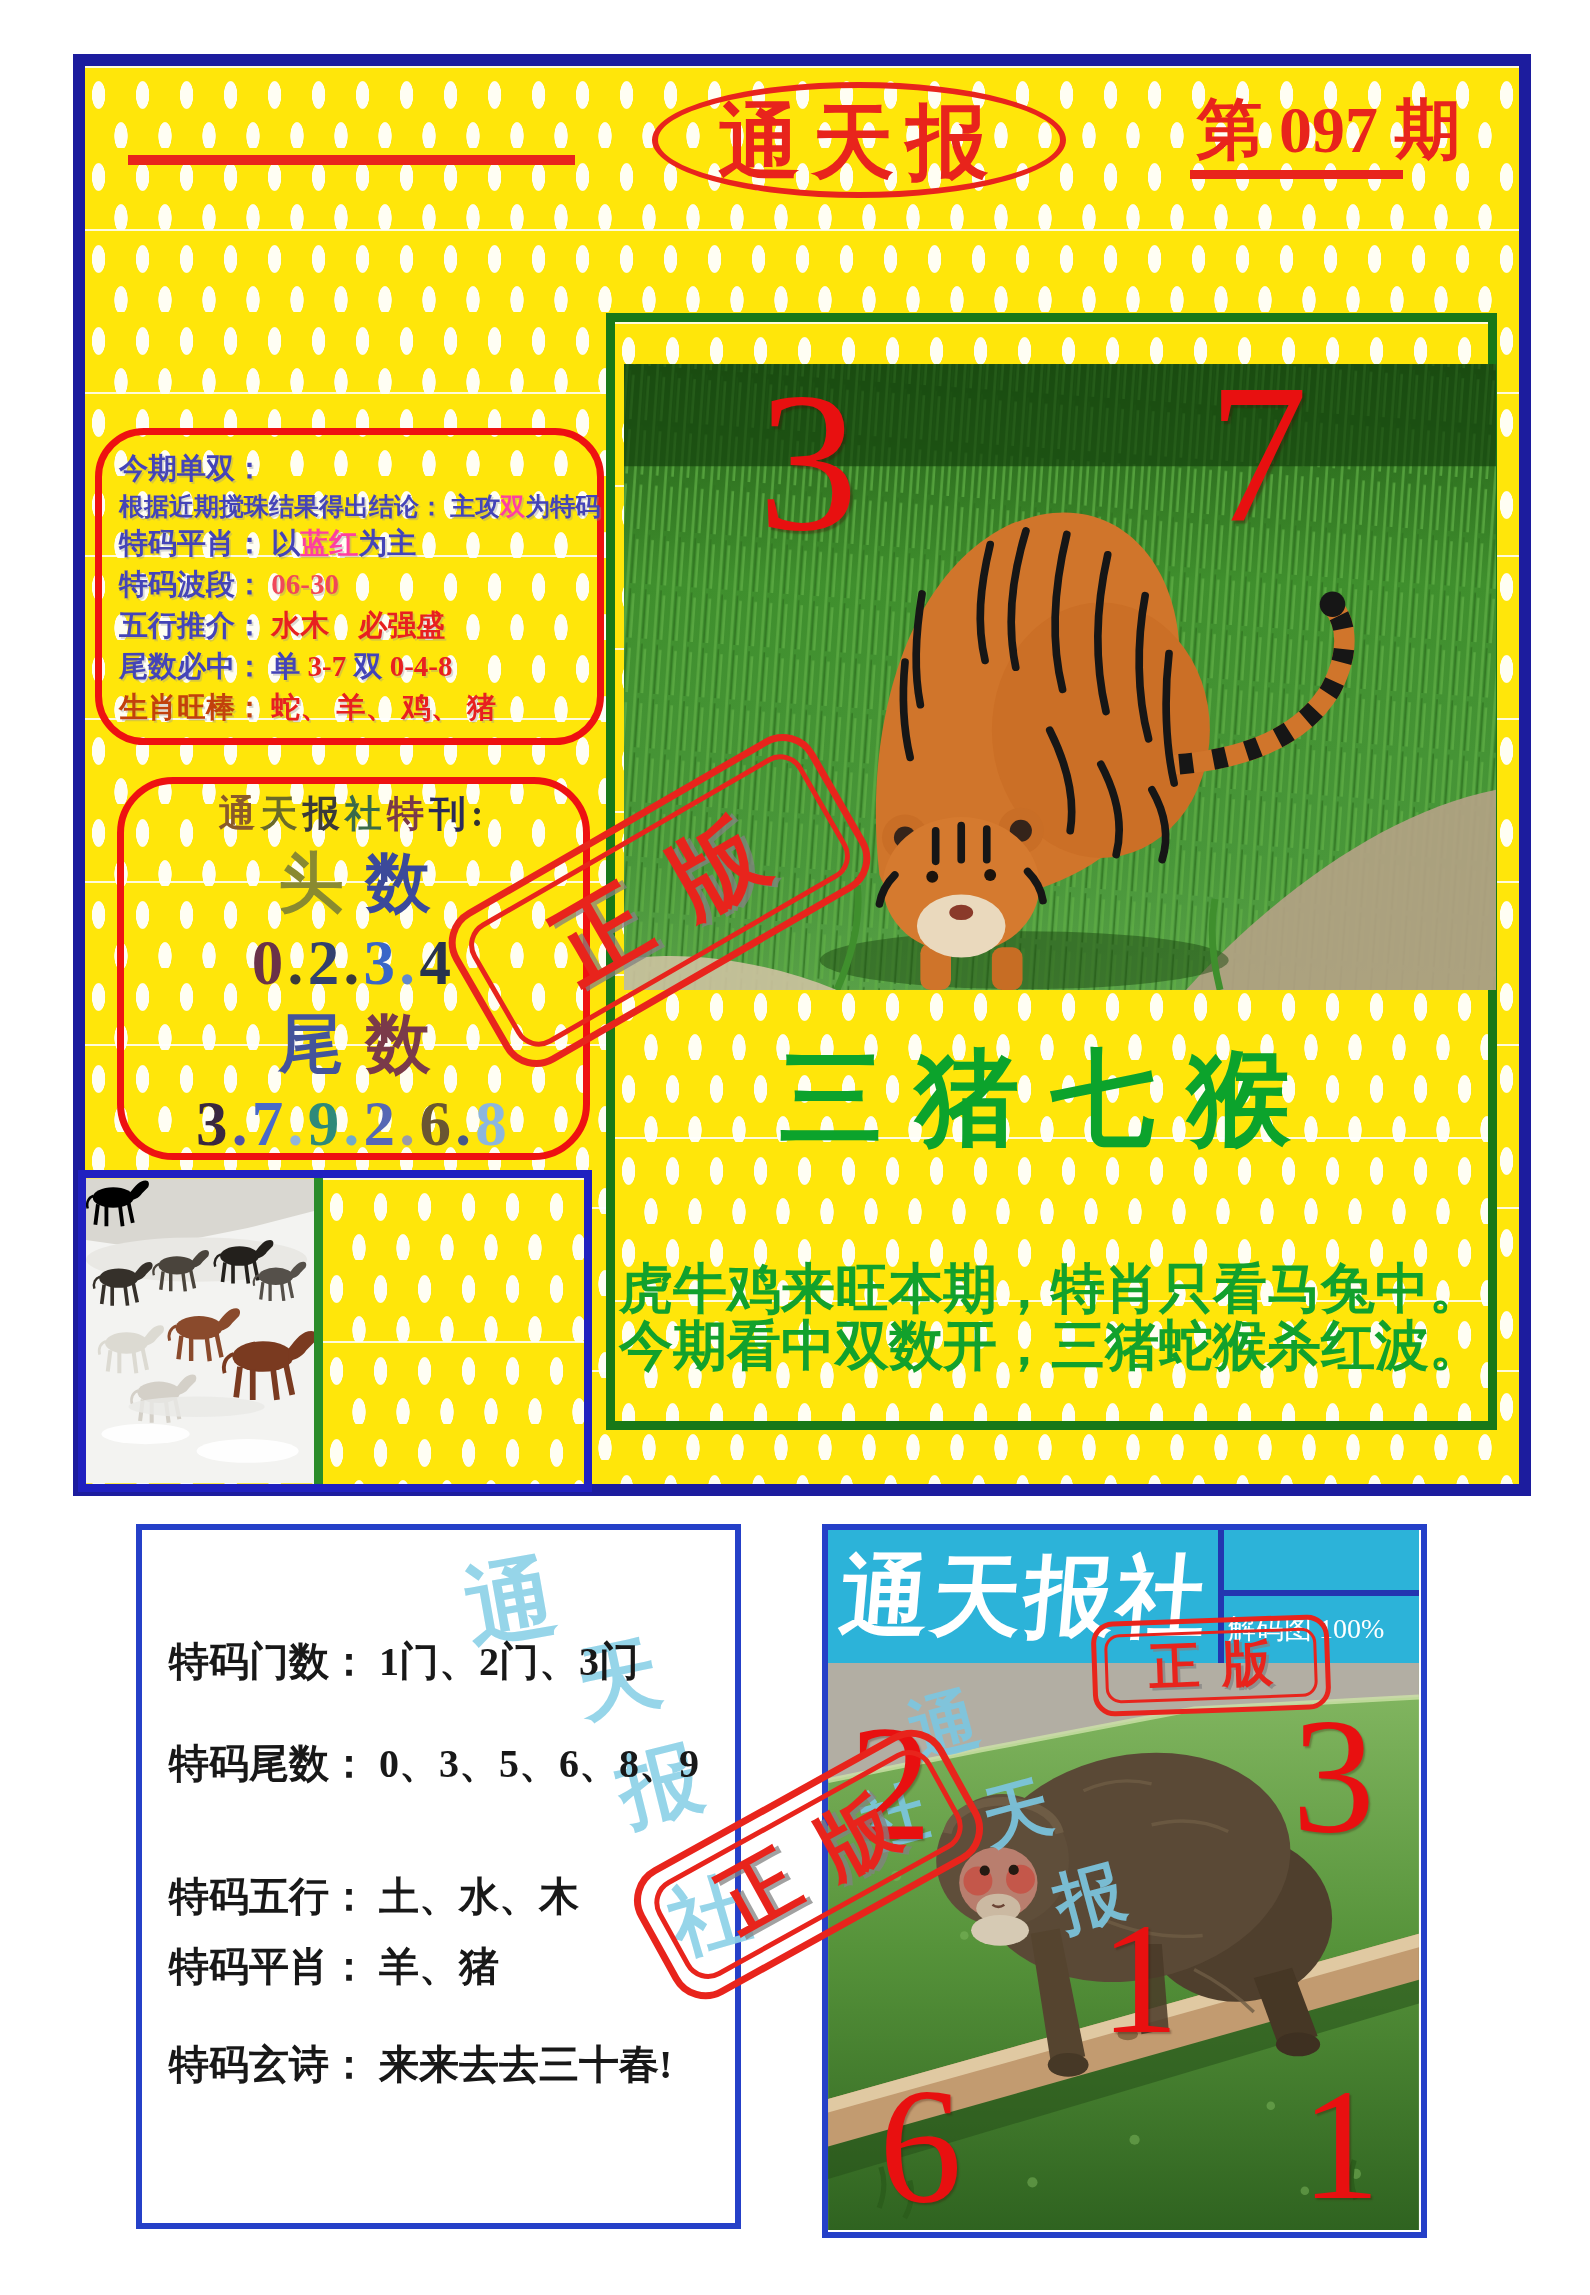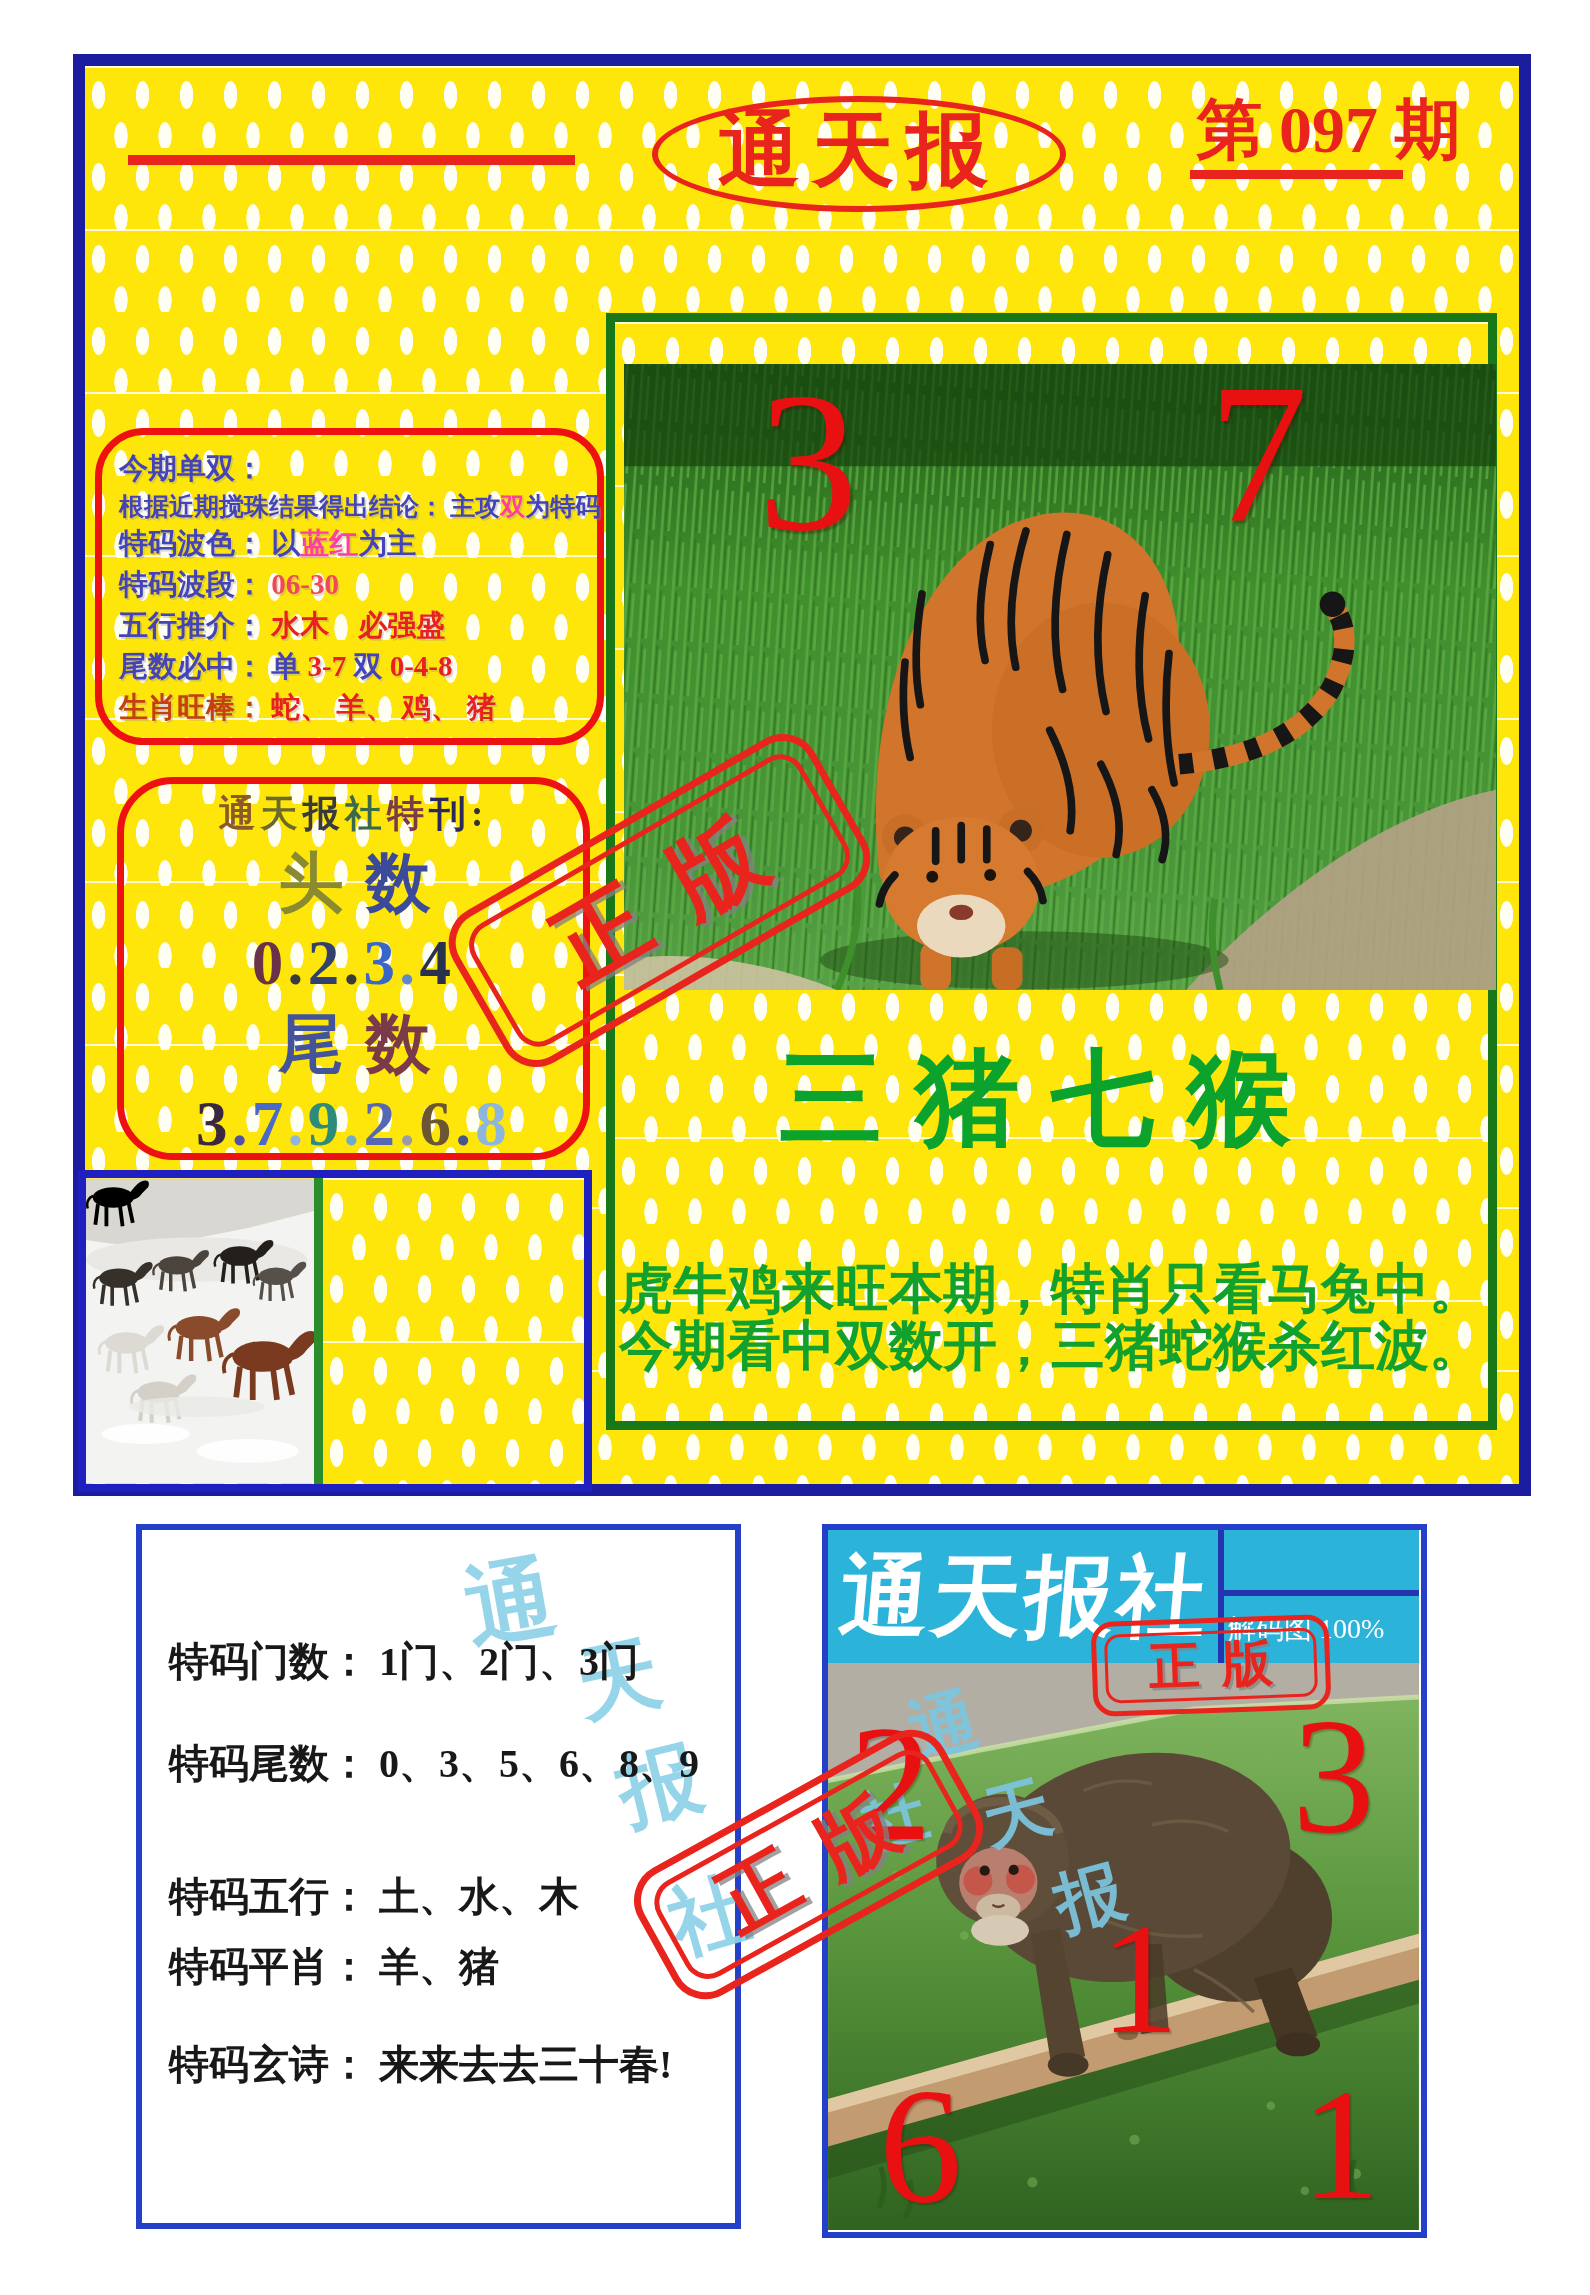--- a/index.html
+++ b/index.html
@@ -14,8 +14,8 @@
   .abs{position:absolute;}
   #frame{left:73px;top:54px;width:1458px;height:1442px;border:12px solid #1c1c9e;box-sizing:border-box;}
   #hdr-line{left:128px;top:155px;width:447px;height:10.2px;background:#e8241c;z-index:2;}
-  #hdr-ellipse{left:652px;top:96px;width:414px;height:116px;border:6px solid #e8241c;border-radius:50%;
-      display:flex;align-items:flex-end;justify-content:center;z-index:2;box-sizing:border-box;}
+  #hdr-ellipse{left:652px;top:82px;width:414px;height:116px;border:6px solid #e8241c;border-radius:50%;
+      display:flex;align-items:flex-start;justify-content:center;z-index:2;box-sizing:border-box;}
   #hdr-ellipse span{font-size:82px;font-weight:bold;color:#e8241c;letter-spacing:12px;white-space:nowrap;}
   #hdr-issue{left:1158px;top:85px;width:341px;text-align:center;font-size:66px;font-weight:bold;color:#e8241c;z-index:2;white-space:nowrap;}
   #hdr-underline{left:1190px;top:170px;width:213px;height:8.5px;background:#e8241c;z-index:2;}

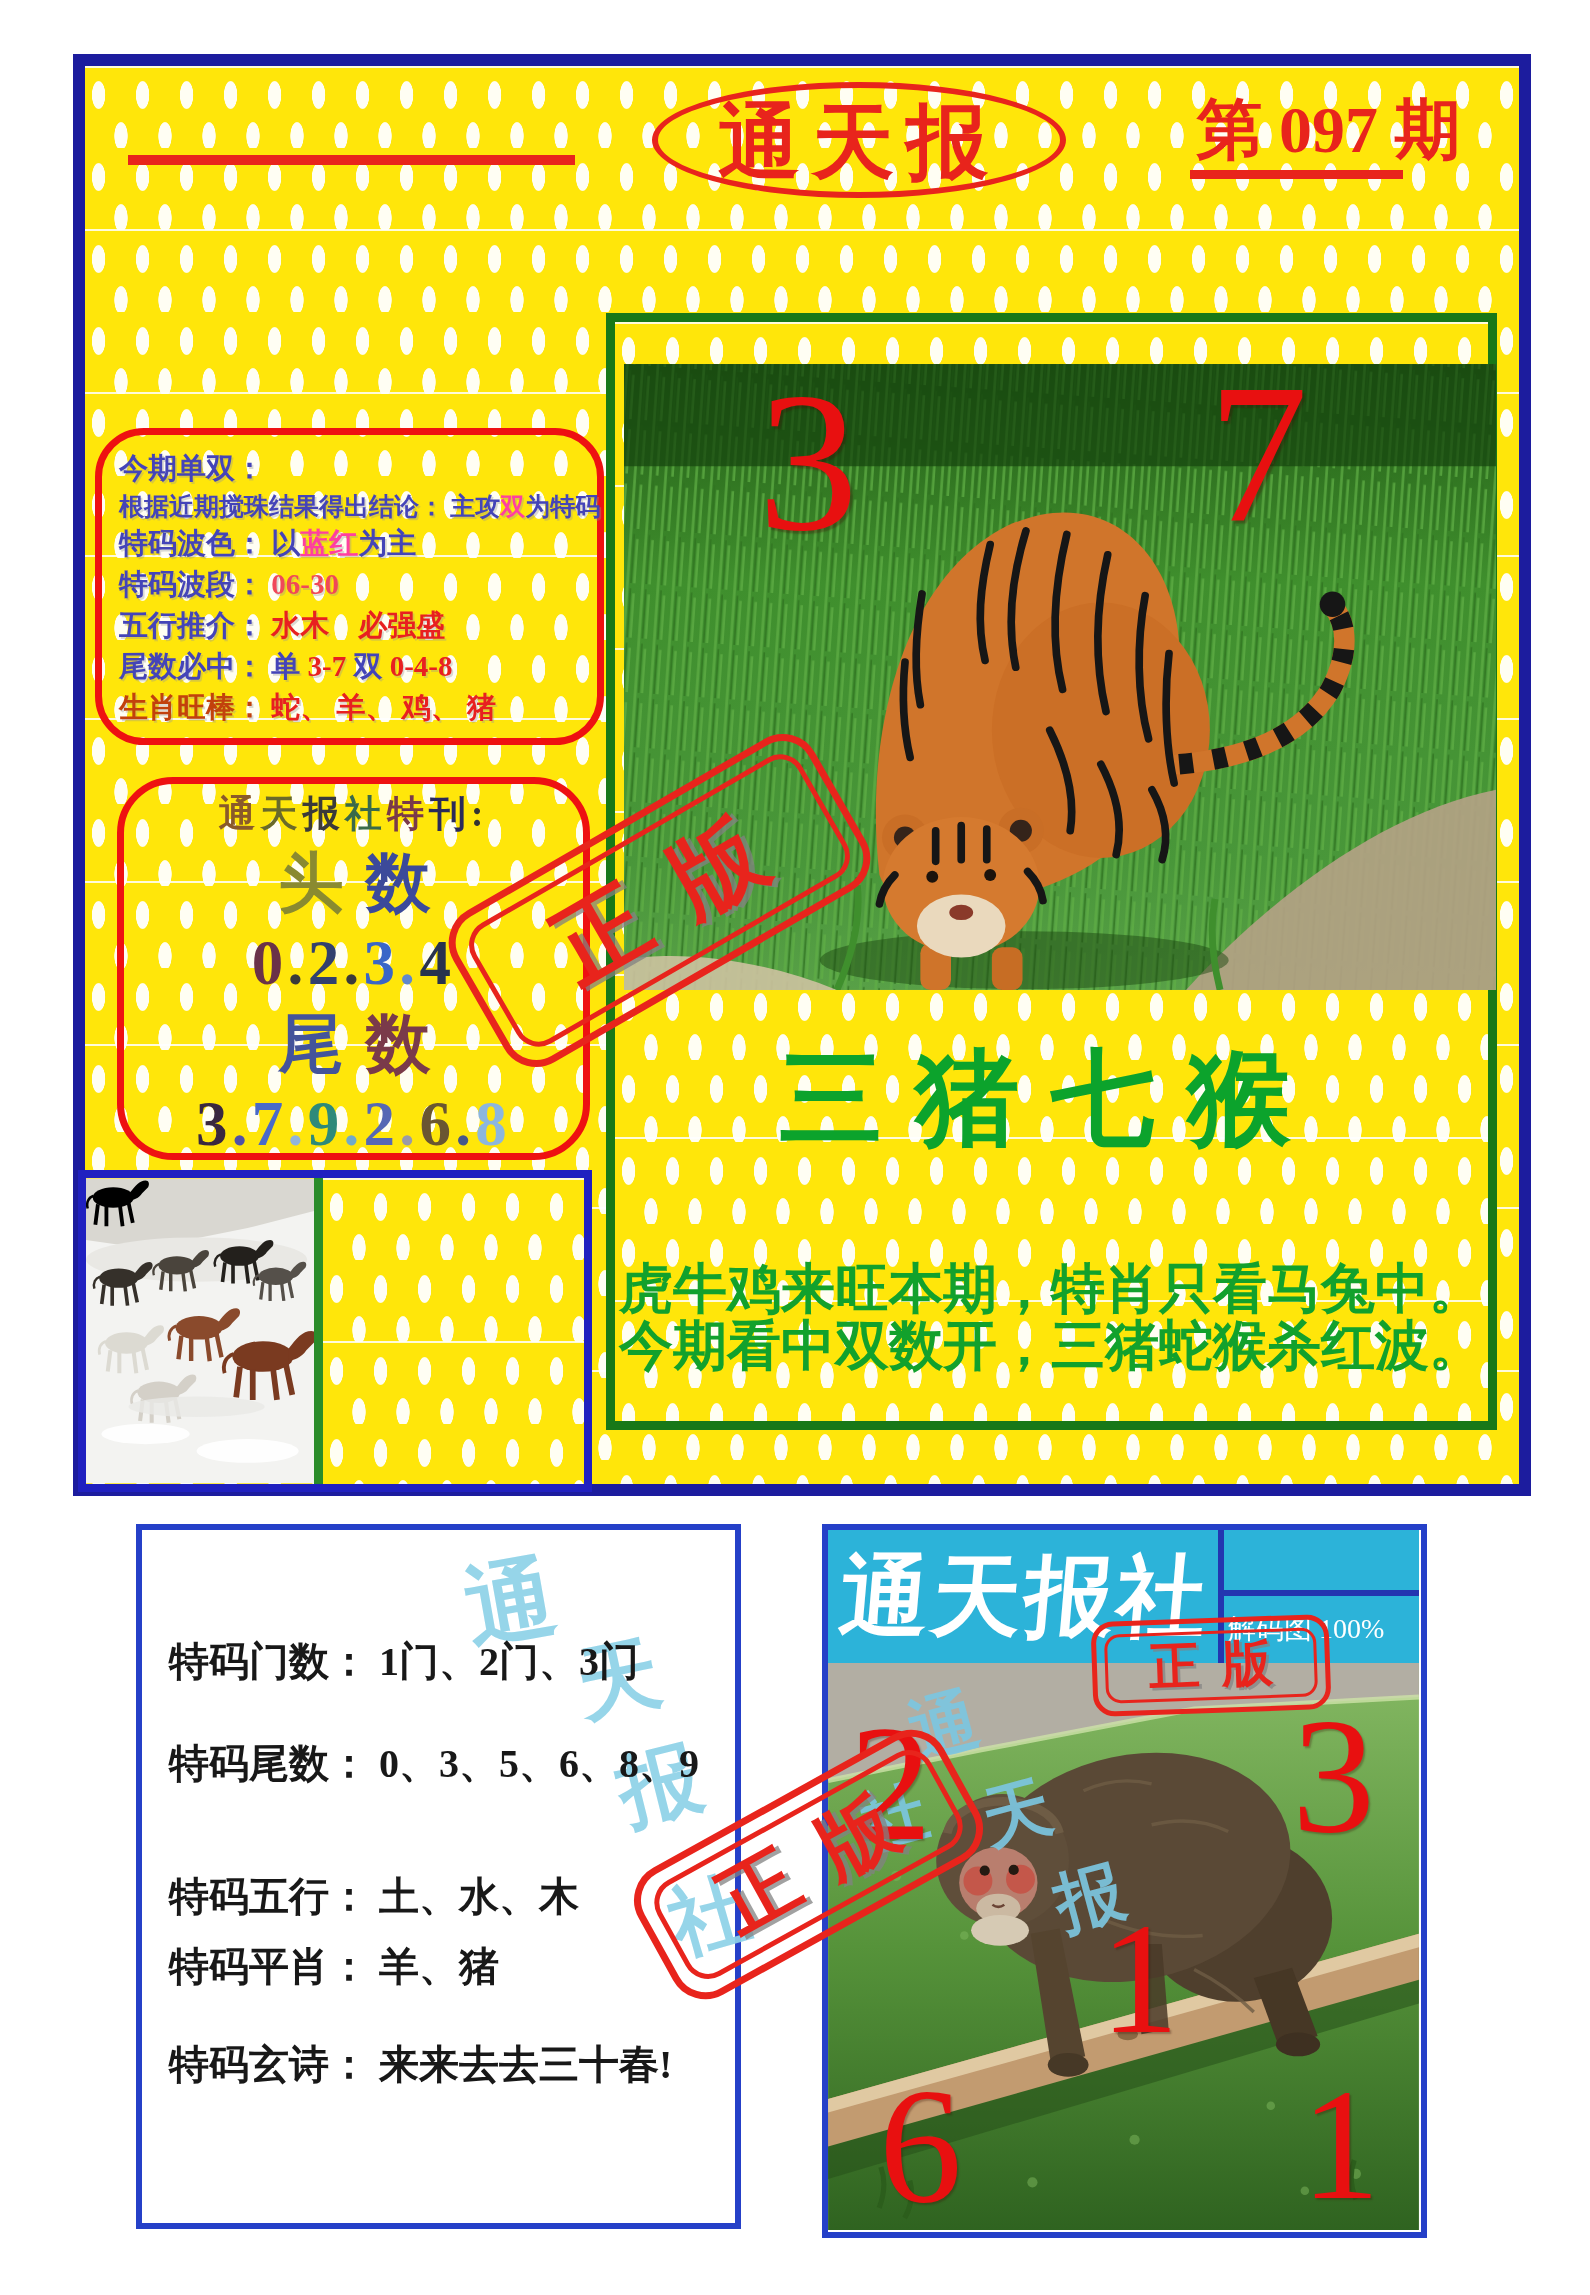--- a/index.html
+++ b/index.html
@@ -100,7 +100,7 @@
   <div id="tips-box" class="abs">
     <div class="tip-row"><span style="color: rgb(68, 68, 184);">今期单双：</span></div>
     <div class="tip-row small"><span style="color: rgb(68, 68, 184);">根据近期搅珠结果得出结论： 主攻</span><span style="color: rgb(255, 63, 160);">双</span><span style="color: rgb(68, 68, 184);">为特码</span></div>
-    <div class="tip-row"><span style="color: rgb(68, 68, 184);">特码波色： 以</span><span style="color: rgb(255, 63, 160);">蓝红</span><span style="color: rgb(68, 68, 184);">为主</span></div>
+    <div class="tip-row"><span style="color: rgb(68, 68, 184);">特码平肖： 以</span><span style="color: rgb(255, 63, 160);">蓝红</span><span style="color: rgb(68, 68, 184);">为主</span></div>
     <div class="tip-row"><span style="color: rgb(68, 68, 184);">特码波段： </span><span style="color: rgb(240, 72, 88);">06-30</span></div>
     <div class="tip-row"><span style="color: rgb(68, 68, 184);">五行推介： </span><span style="color: rgb(232, 32, 32);">水木</span><span style="color: rgb(232, 32, 32);">　必强盛</span></div>
     <div class="tip-row"><span style="color: rgb(68, 68, 184);">尾数必中： 单 </span><span style="color: rgb(232, 32, 32);">3-7</span><span style="color: rgb(68, 68, 184);"> 双 </span><span style="color: rgb(232, 32, 32);">0-4-8</span></div>

